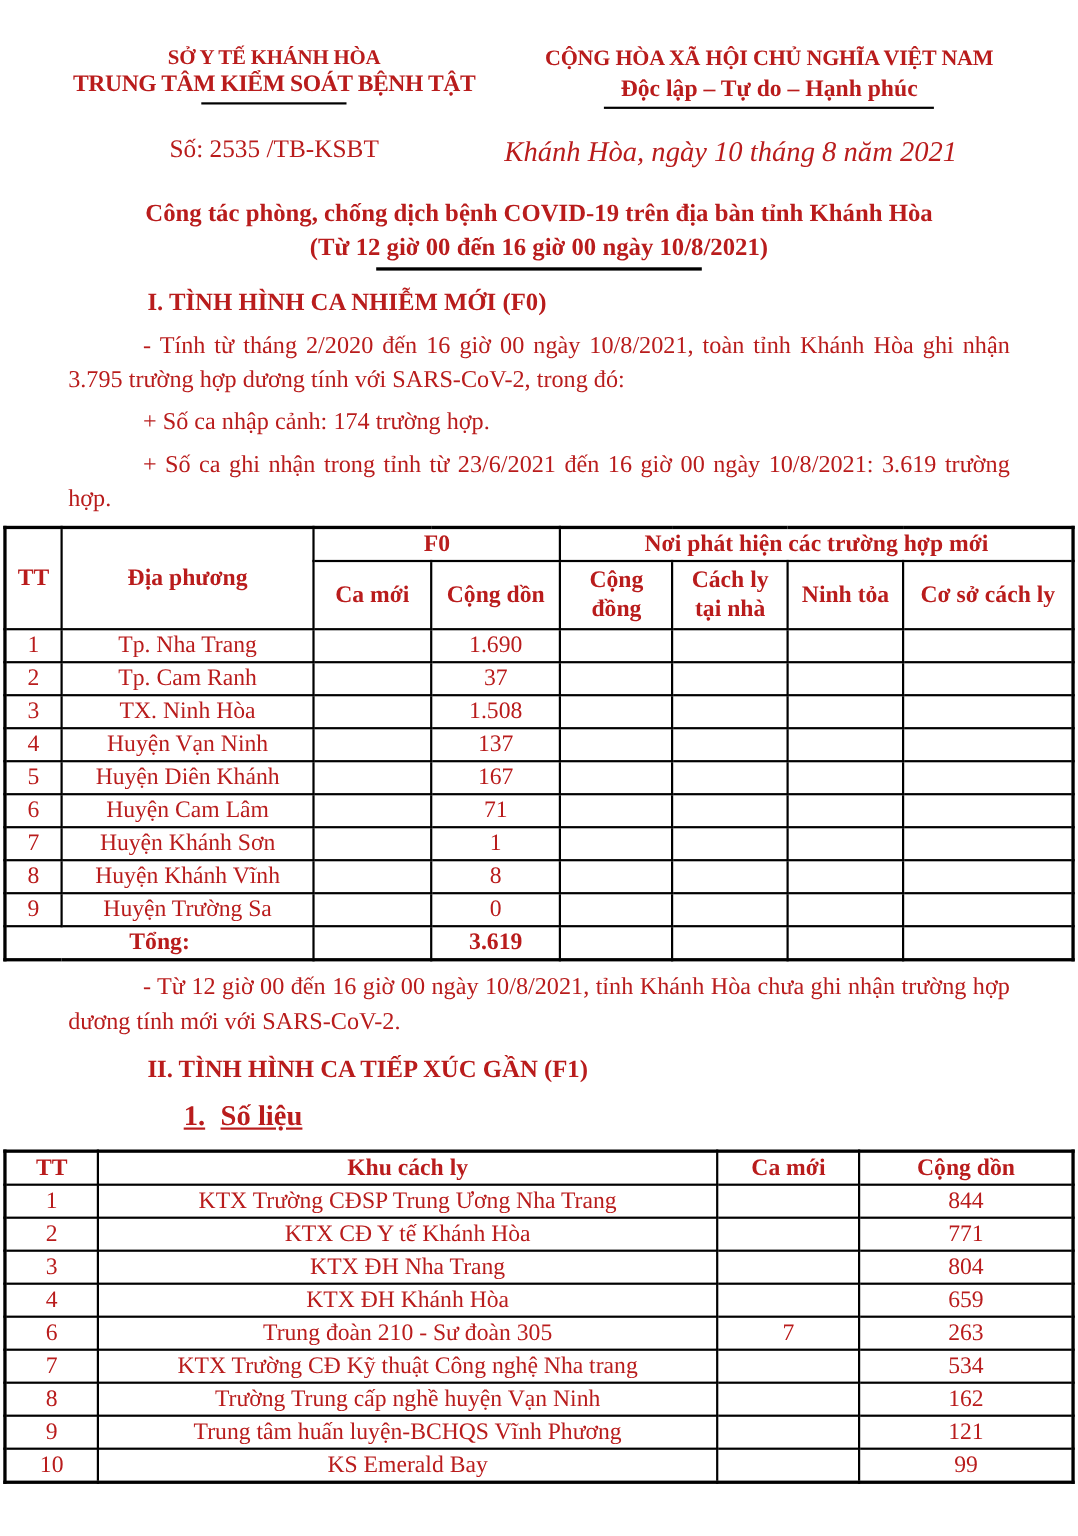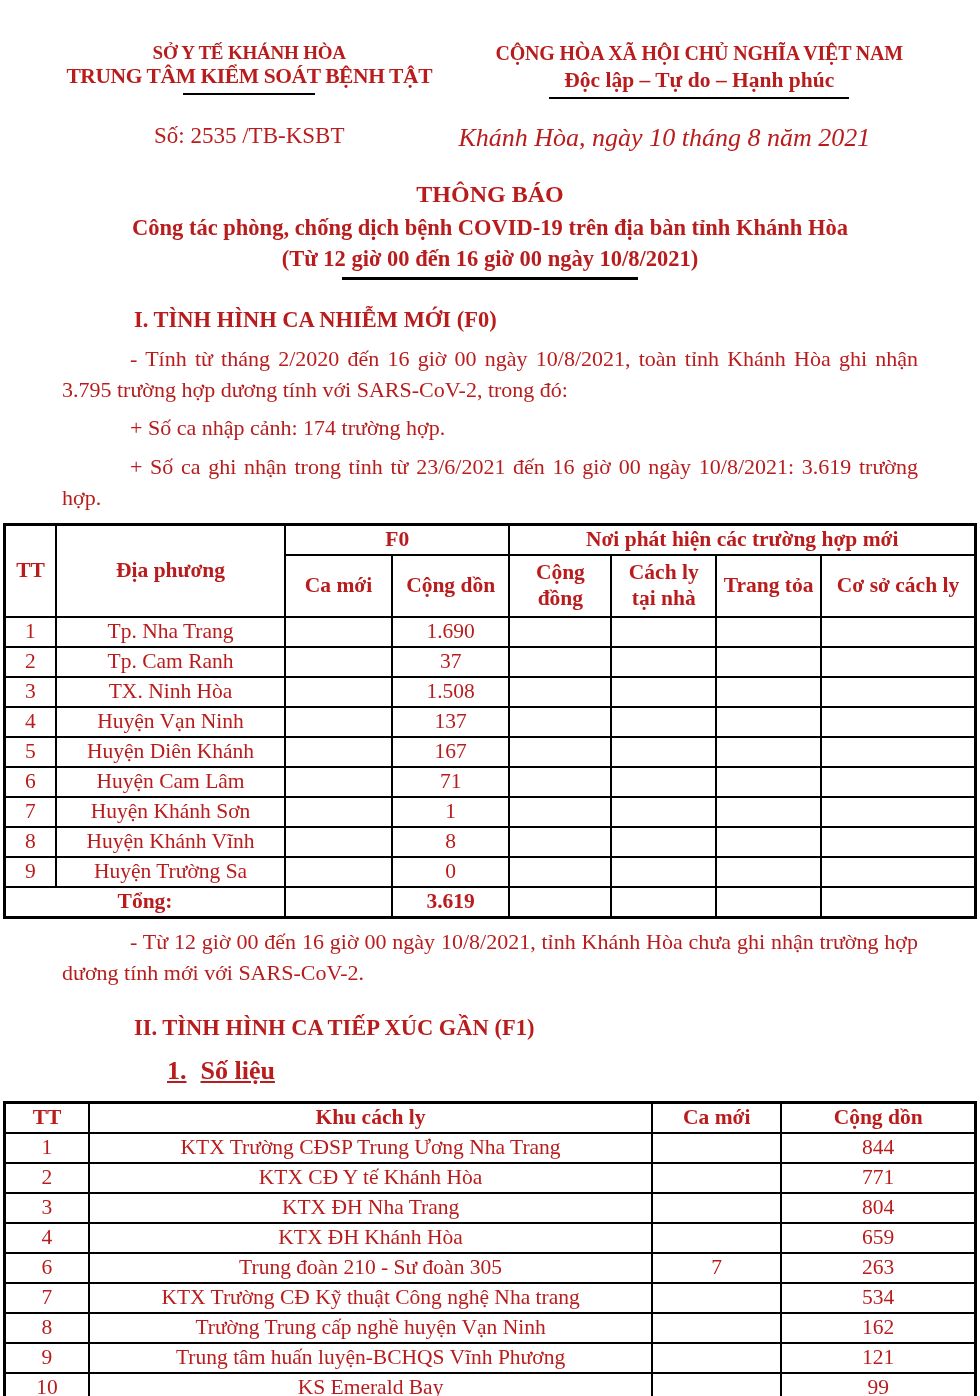--- a/index.html
+++ b/index.html
@@ -90,7 +90,6 @@
   </div>
 
   <div class="title-block">
-    <div class="tb-1">THÔNG BÁO</div>
     <div class="tb-2">Công tác phòng, chống dịch bệnh COVID-19 trên địa bàn tỉnh Khánh Hòa</div>
     <div class="tb-3">(Từ 12 giờ 00 đến 16 giờ 00 ngày 10/8/2021)</div>
     <div class="rule-title"></div>

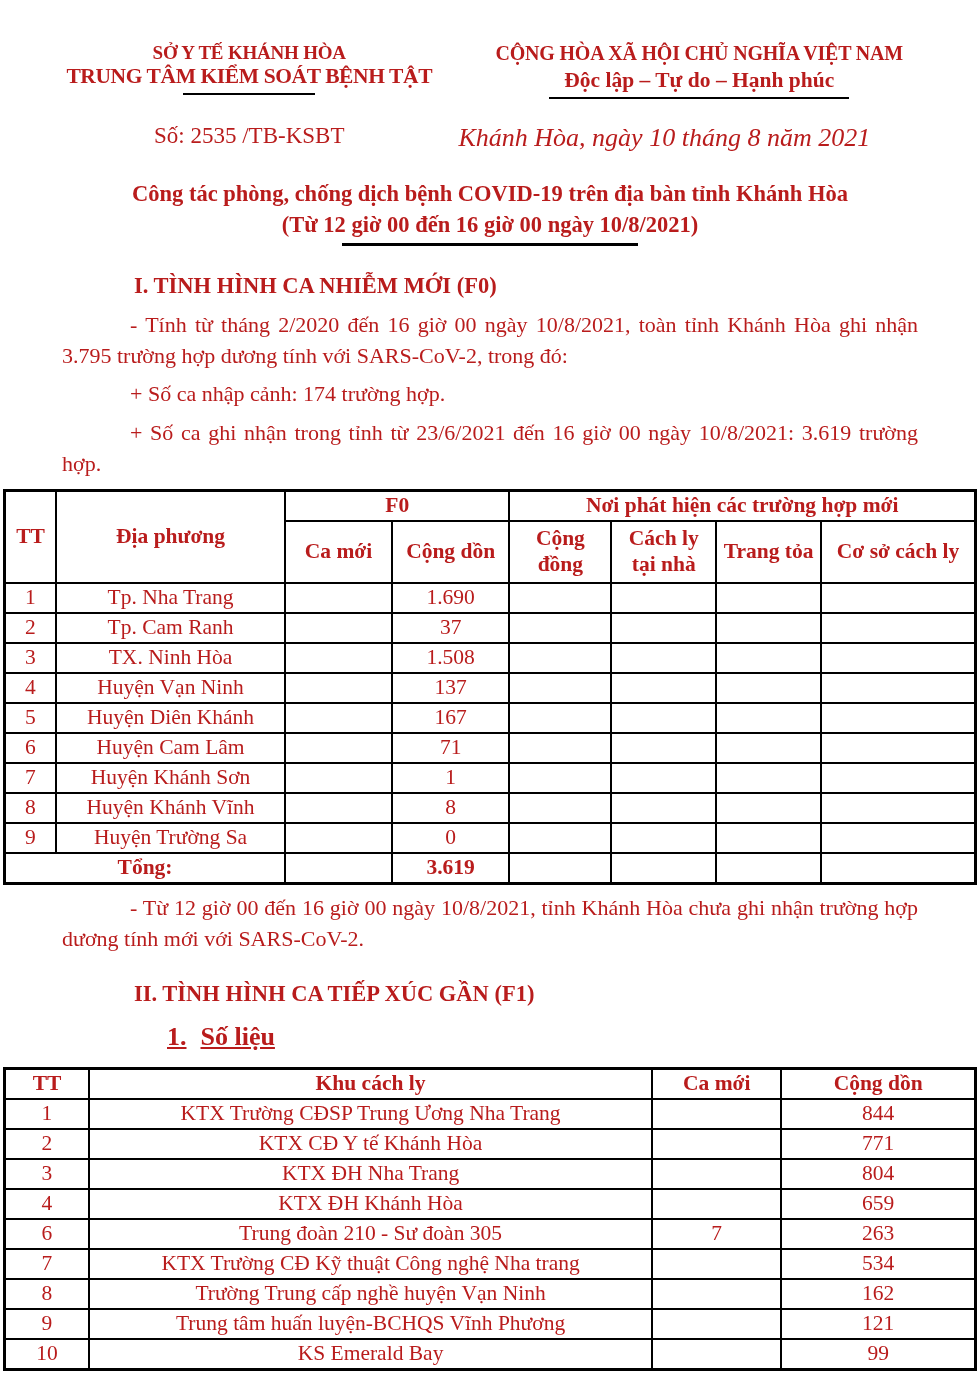--- a/index.html
+++ b/index.html
@@ -36,7 +36,7 @@
   .rule-title { width:296px; height:3px; background:#000; margin:5px auto 0; }
   
   .content { margin:0 62px; font-size:22px; line-height:1.42; }
-  .sec-heading { font-weight:bold; font-size:22.5px; padding-left:72px; margin-top:24px; }
+  .sec-heading { font-weight:bold; font-size:22.5px; padding-left:72px; margin-top:13px; }
   .para { text-align:justify; text-indent:68px; margin-top:7px; }
   .para-plain { text-indent:68px; margin-top:7px; }
   .sub-heading { font-weight:bold; font-size:26px; padding-left:105px; margin-top:9px;text-decoration:underline; }

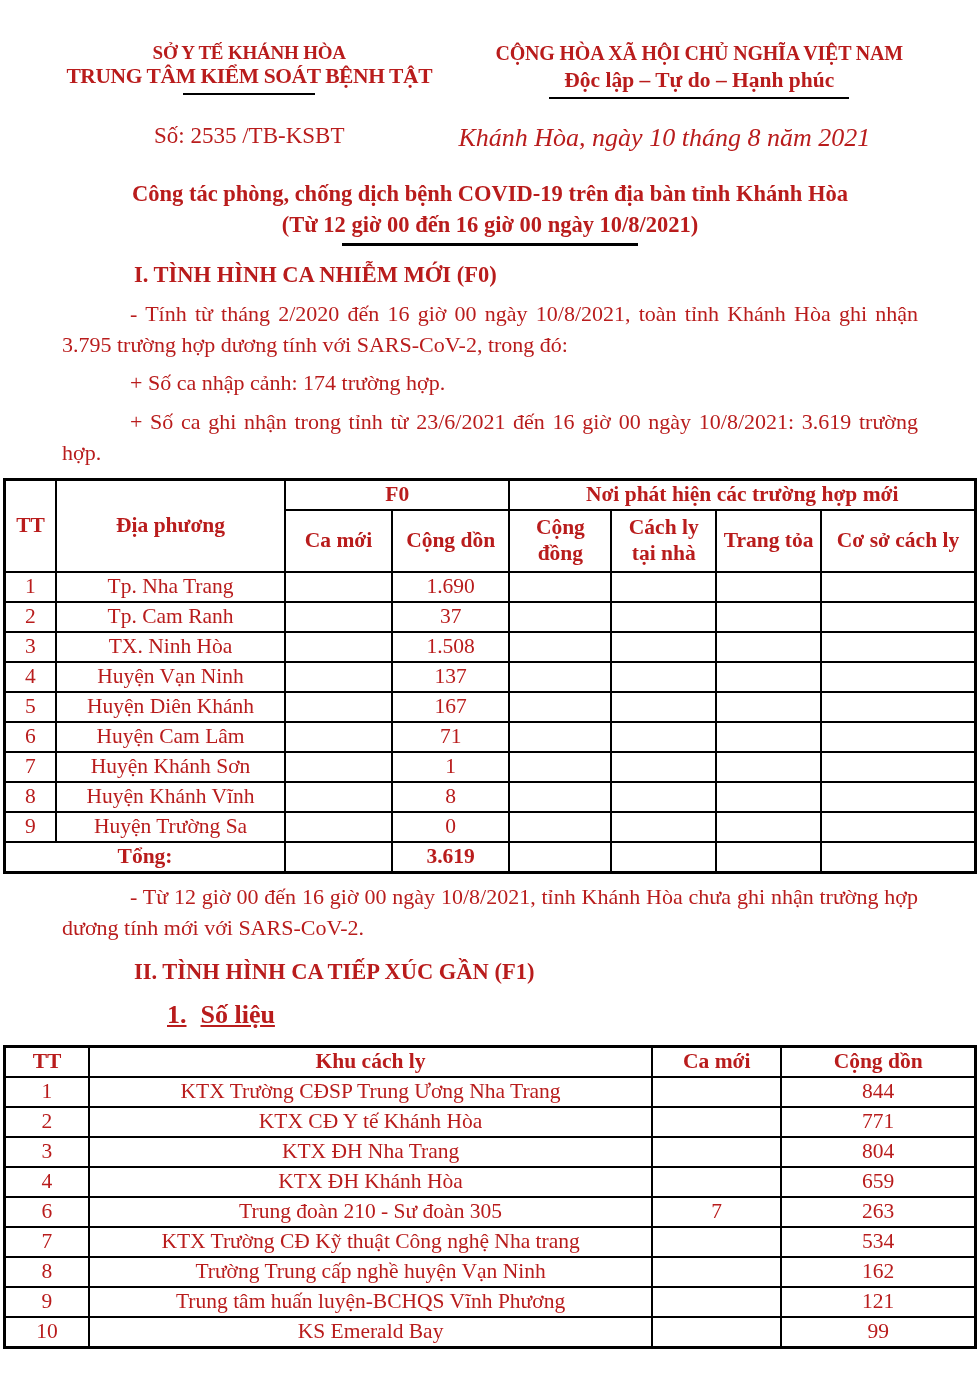--- a/index.html
+++ b/index.html
@@ -125,7 +125,7 @@
       <th>Cộng dồn</th>
       <th>Cộng đồng</th>
       <th>Cách ly tại nhà</th>
-      <th>Trang tỏa</th>
+      <th>Ninh tỏa</th>
       <th>Cơ sở cách ly</th>
     </tr>
     <tr class="r">

